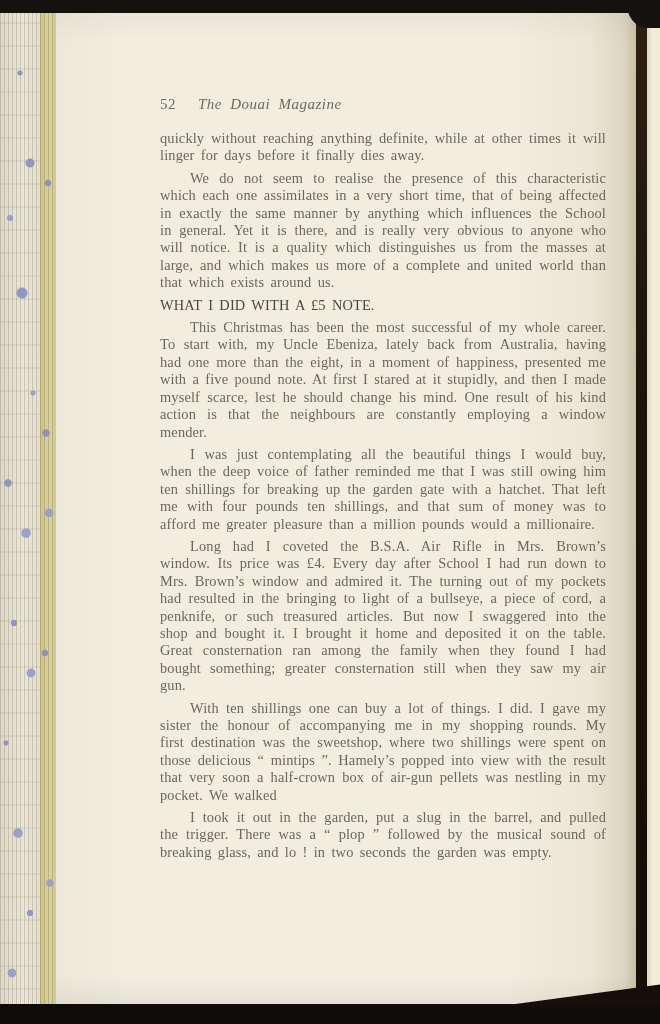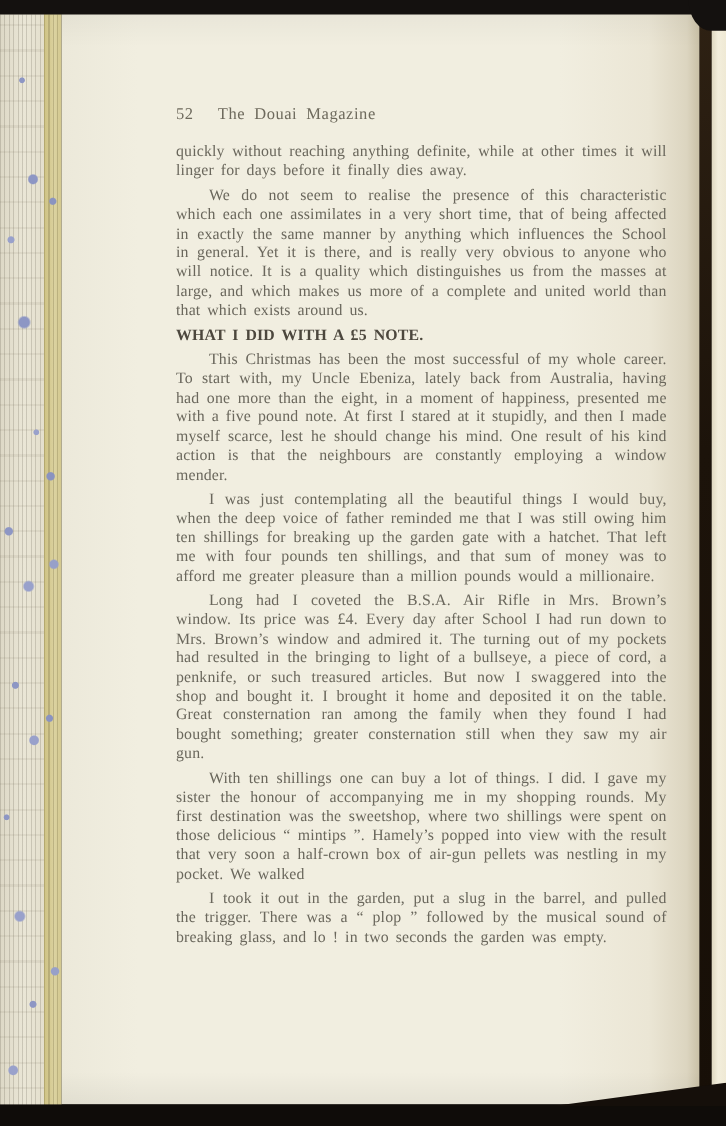--- a/index.html
+++ b/index.html
@@ -76,7 +76,7 @@
     letter-spacing:.5px;
   }
   .page-number { font-weight:400; }
-  .magazine-title { word-spacing:4px; }
+  .magazine-title { font-style:italic; word-spacing:4px; }
   .body-text p {
     margin:0 0 5px 0;
     font-size:14.4px; line-height:17.4px;

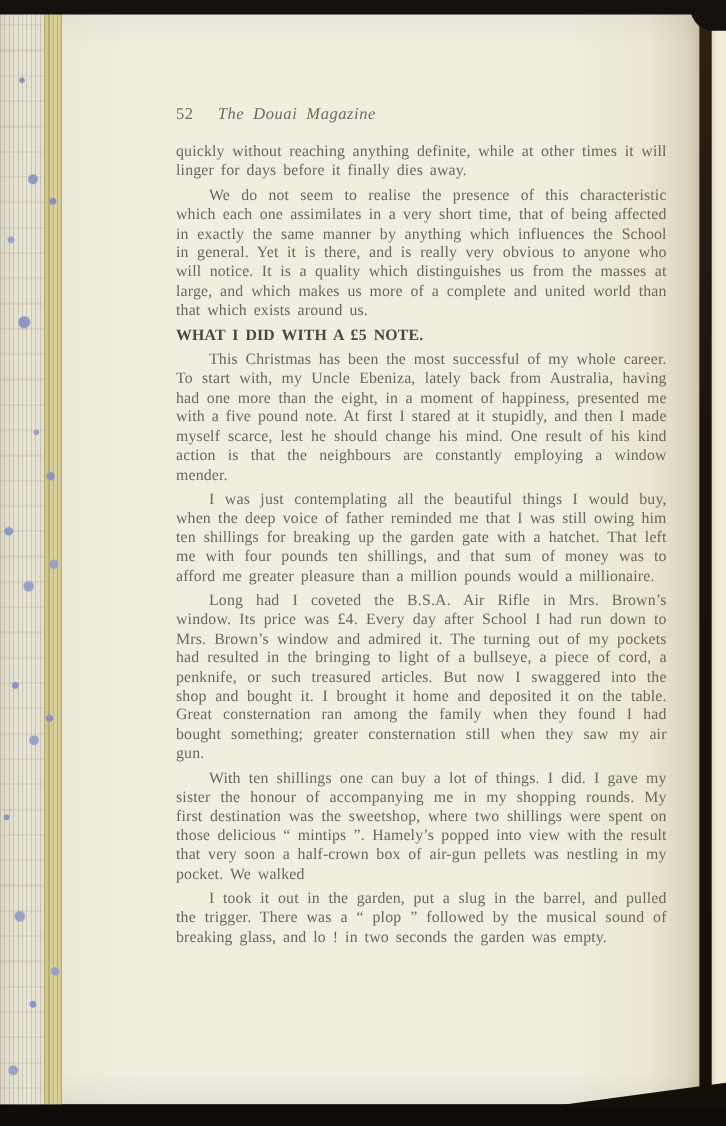--- a/index.html
+++ b/index.html
@@ -90,7 +90,7 @@
     margin:2px 0 0 0; word-spacing:3px;
   }
   .article-heading {
-    text-align:center; font-size:15px; font-weight:700;
+    text-align:center; font-size:15px; font-weight:400;
     color:#4c473d; letter-spacing:2.6px; word-spacing:8px;
     margin:26px 0 13px 0; text-indent:0 !important;
   }

